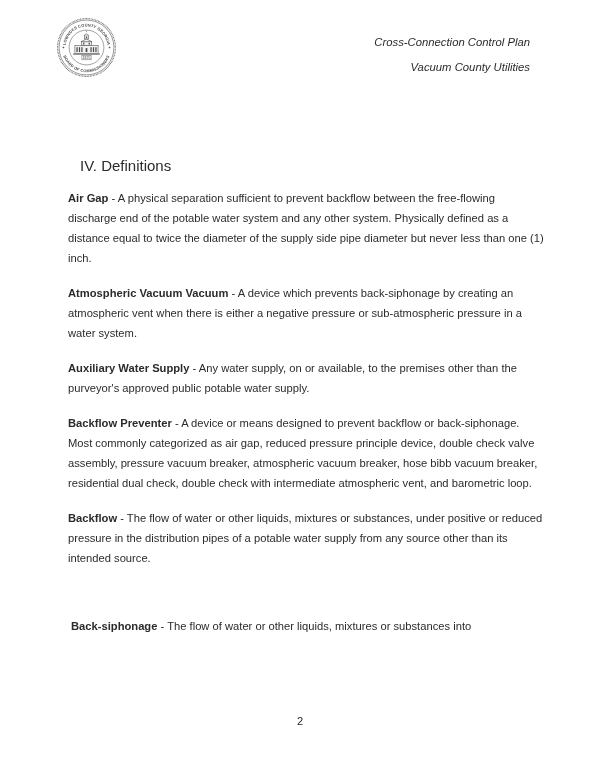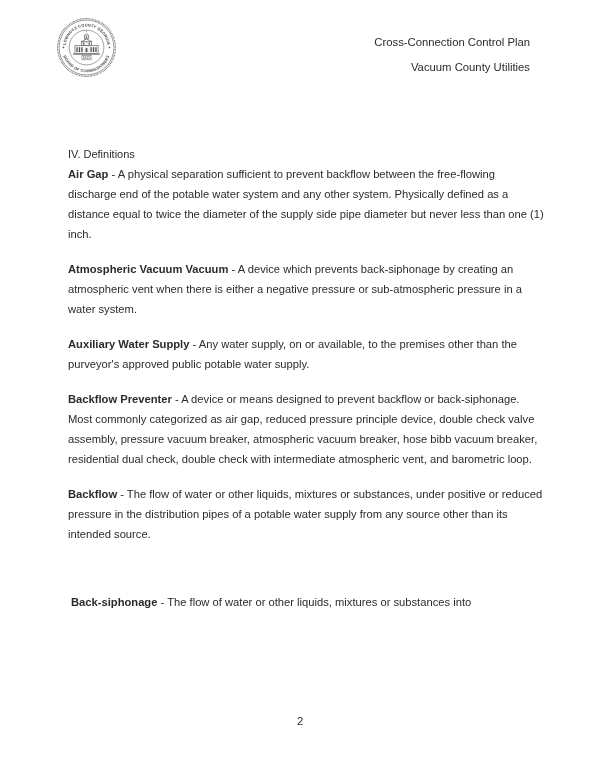--- a/index.html
+++ b/index.html
@@ -33,6 +33,7 @@
     line-height: 14px;
     color: #2b2b2b;
     white-space: nowrap;
+    font-style: italic;
   }
   .hdr1 { top: 35px; }
   .hdr2 { top: 60px; }

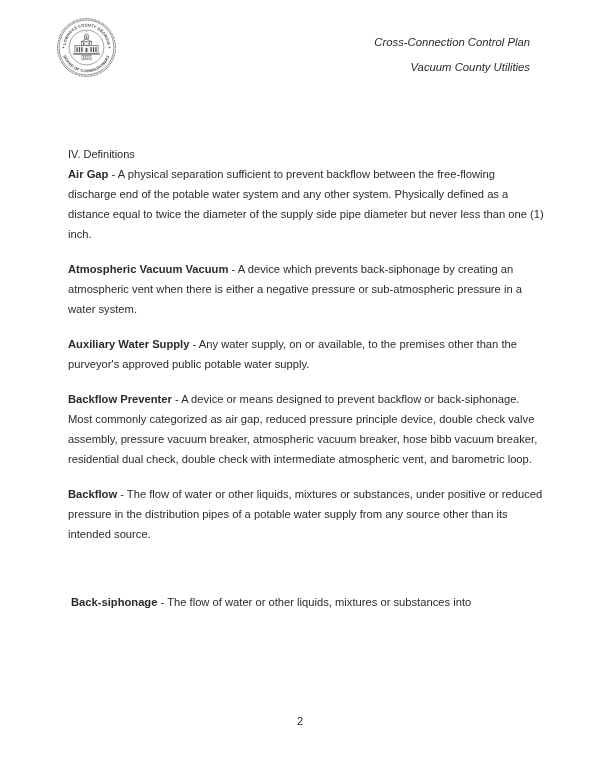--- a/index.html
+++ b/index.html
@@ -46,9 +46,9 @@
     line-height: 20px;
   }
   .section-heading {
-    margin: 0;
+    margin: 12px;
     font-weight: normal;
-    font-size: 11px;
+    font-size: 15px;
     line-height: 20px;
   }
   p.def {

